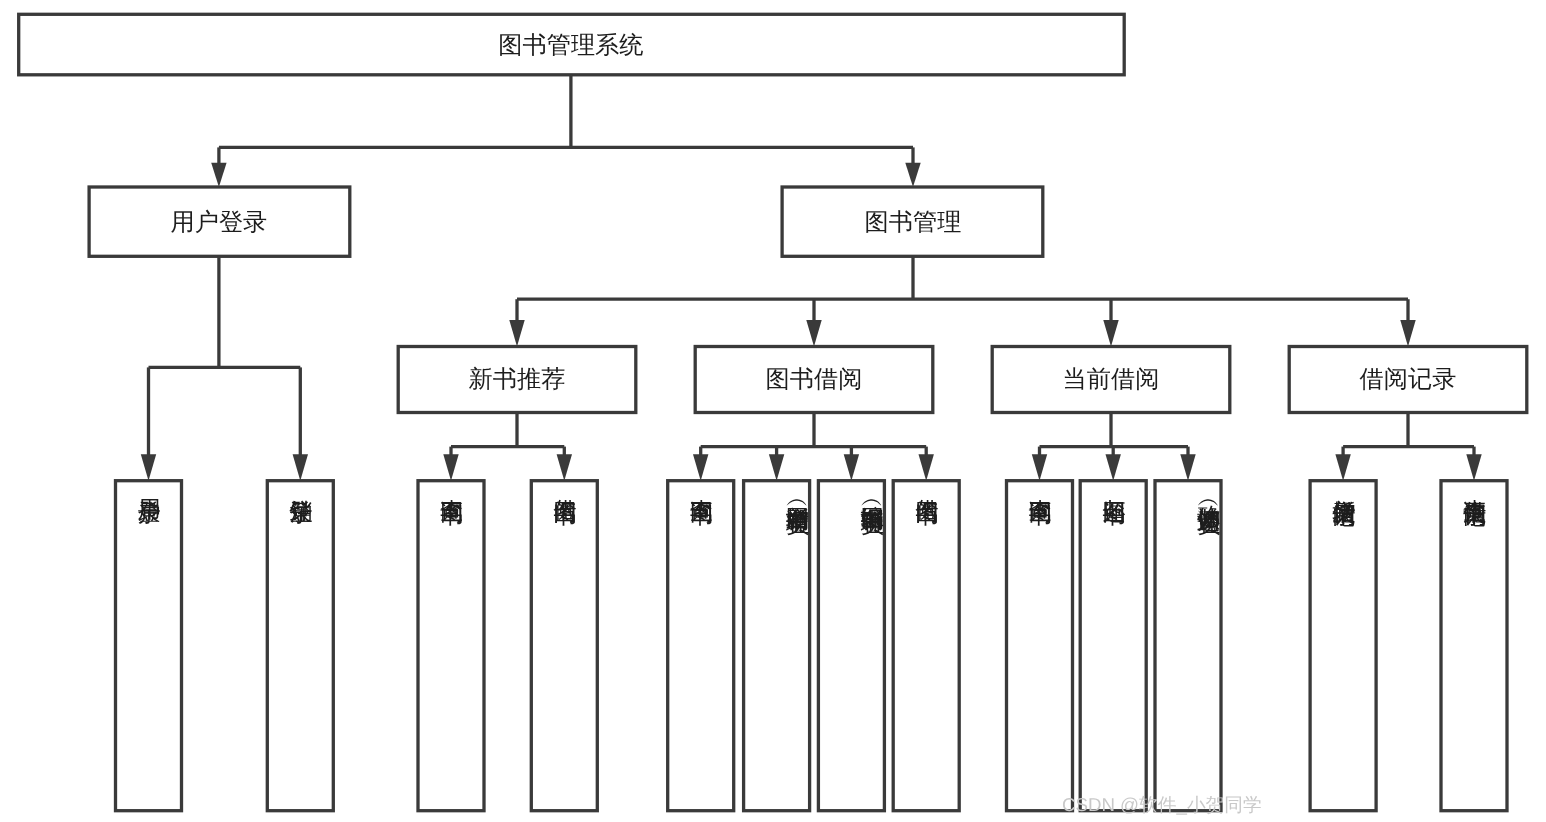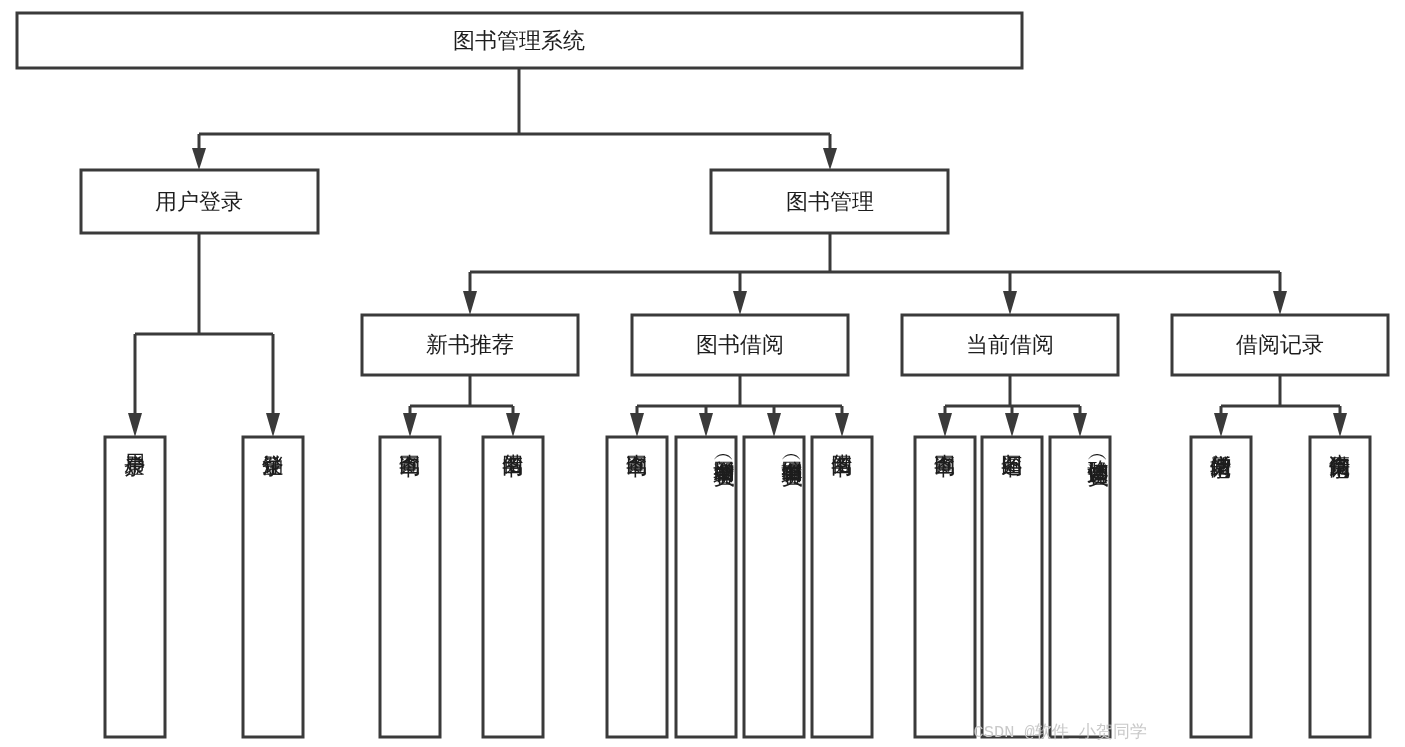--- a/index.html
+++ b/index.html
@@ -19,7 +19,7 @@
       display:flex;align-items:center;justify-content:flex-start;
       white-space:nowrap;pointer-events:none;letter-spacing:1px;}
   .watermark{position:absolute;right:8px;bottom:4px;
-      font-family:Liberation Mono, monospace;
+      font-family:Liberation Sans, sans-serif;
       font-size:17px;color:#c9c9c9;white-space:nowrap;}
 </style>
 </head>

